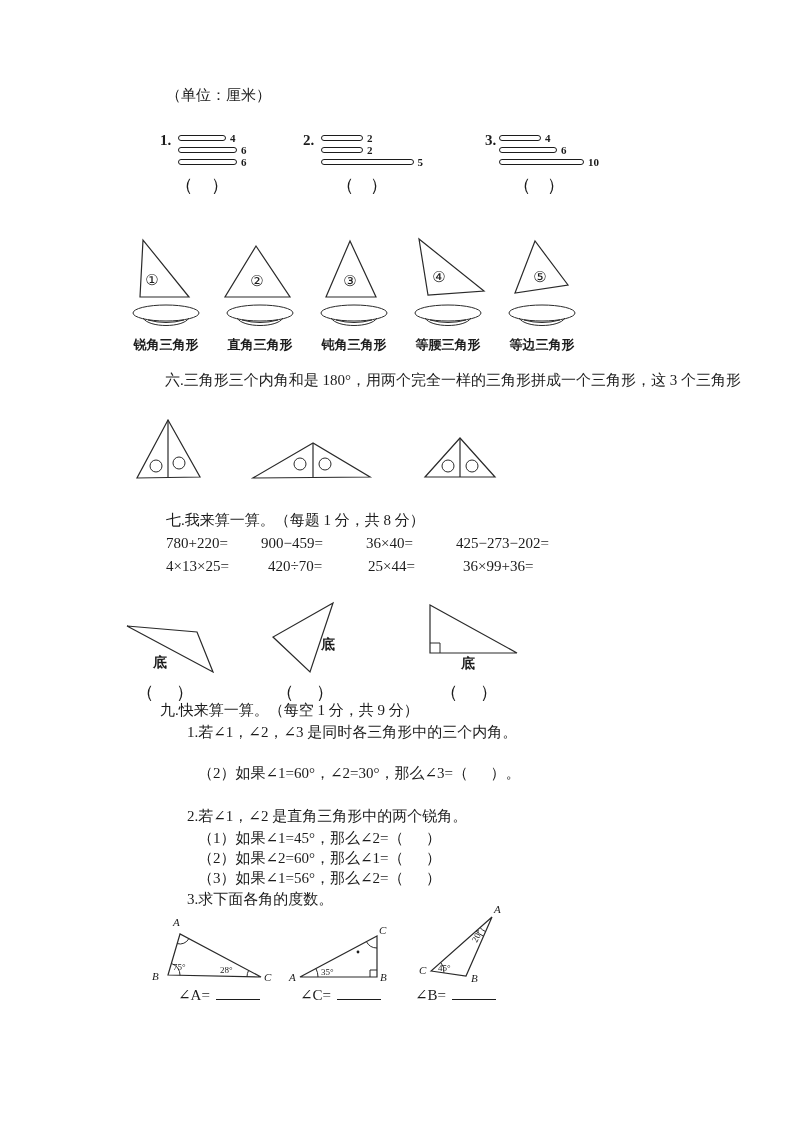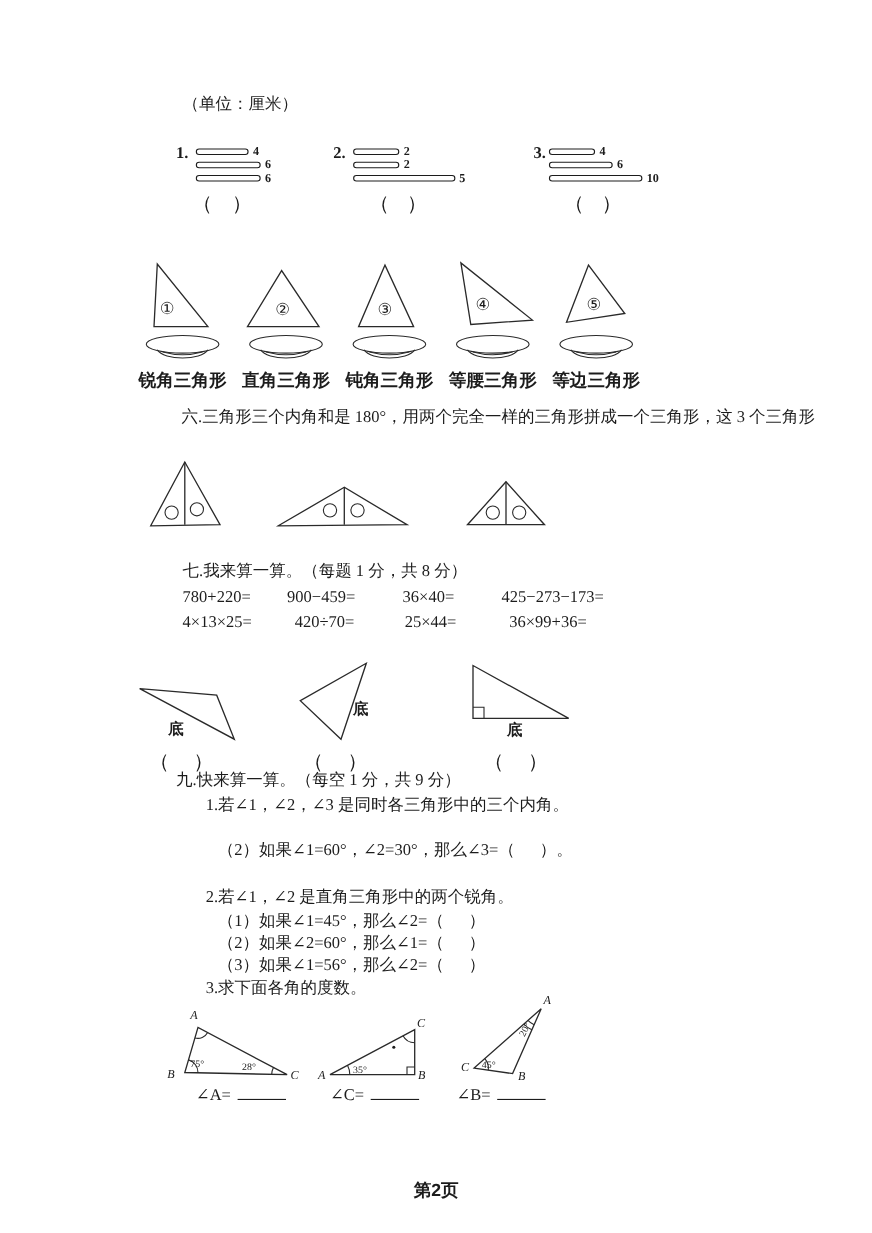--- a/index.html
+++ b/index.html
@@ -29,7 +29,7 @@
   
   .s5row { display:flex; }
   .s5col { width:94px; display:flex; flex-direction:column; align-items:center; }
-  .s5label { font-weight:bold; font-size:16px; margin-top:6px; white-space:nowrap; }
+  .s5label { font-weight:bold; font-size:13px; margin-top:6px; white-space:nowrap; }
   .tri-num { font-size:15px; text-anchor:middle; }
 
   

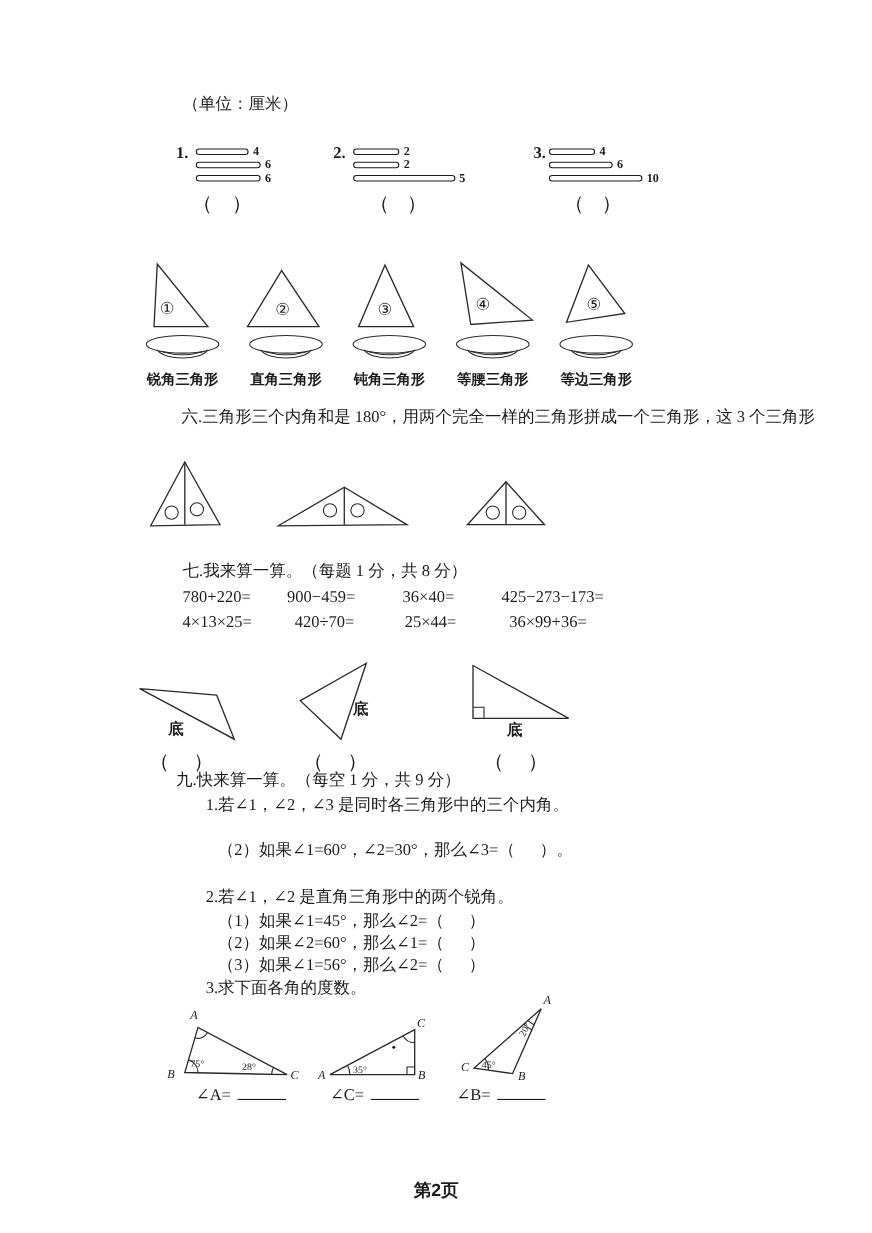--- a/index.html
+++ b/index.html
@@ -200,7 +200,7 @@
   <span class="abs line" style="left:118px;top:534px">780+220=</span>
   <span class="abs line" style="left:213px;top:534px">900−459=</span>
   <span class="abs line" style="left:318px;top:534px">36×40=</span>
-  <span class="abs line" style="left:408px;top:534px">425−273−173=</span>
+  <span class="abs line" style="left:408px;top:534px">425−273−202=</span>
   <span class="abs line" style="left:118px;top:557px">4×13×25=</span>
   <span class="abs line" style="left:220px;top:557px">420÷70=</span>
   <span class="abs line" style="left:320px;top:557px">25×44=</span>

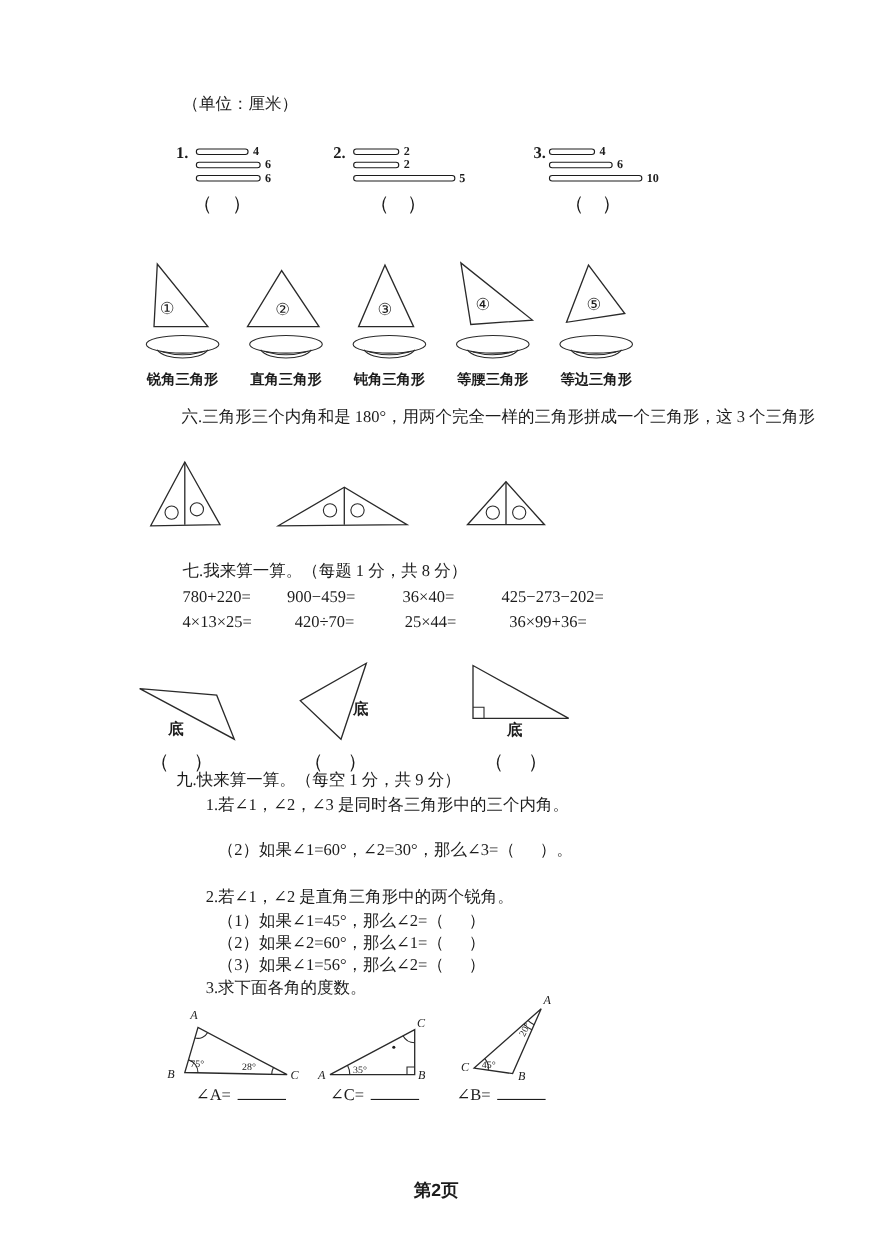--- a/index.html
+++ b/index.html
@@ -289,7 +289,6 @@
     <span>∠B=</span><span class="blank"></span>
   </div>
 
-  <div class="abs footer" style="left:0;top:1072px">第2页</div>
 
 </div>
 

